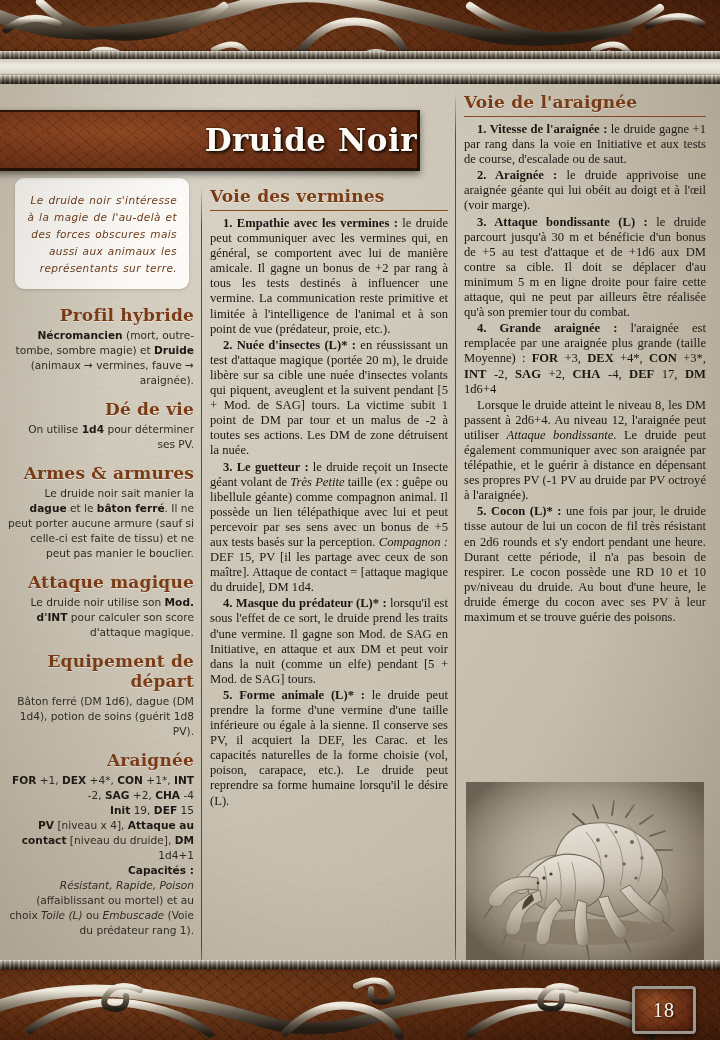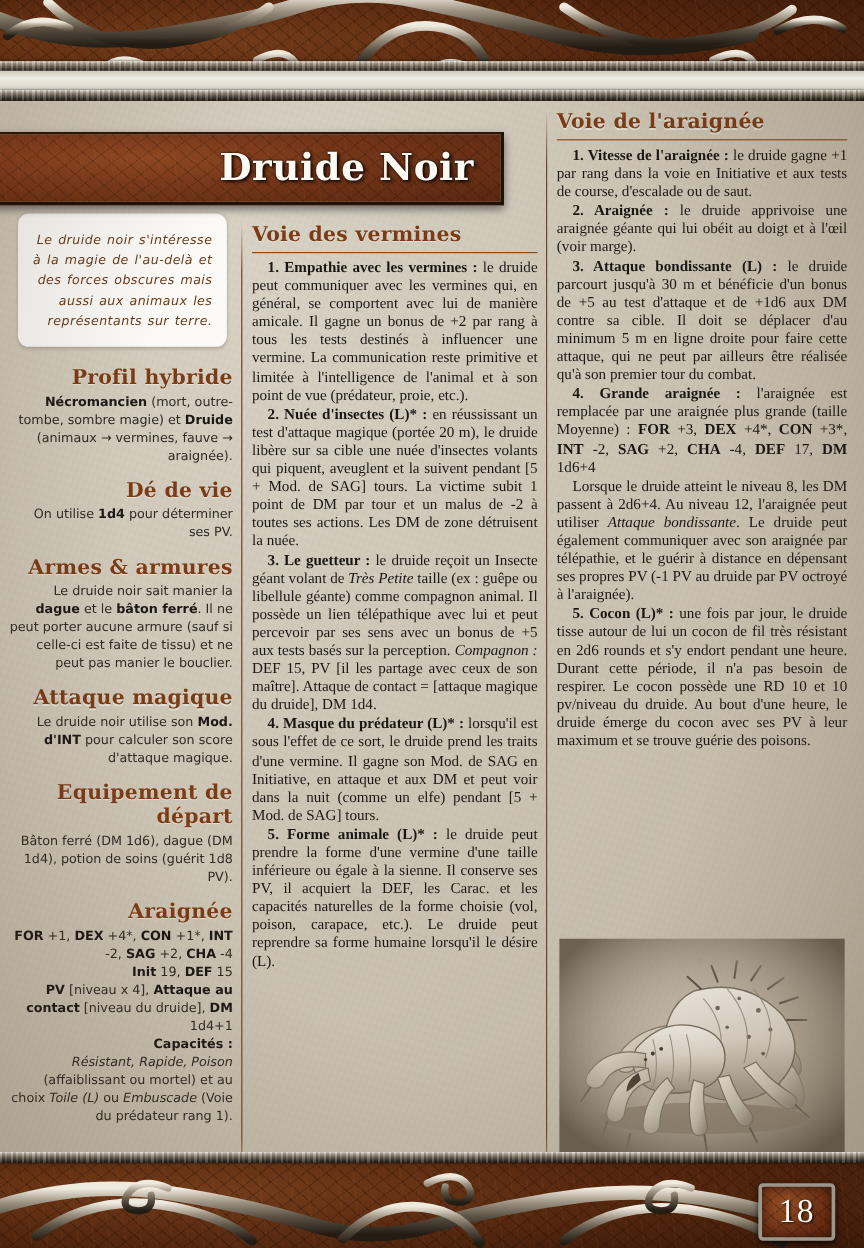--- a/index.html
+++ b/index.html
@@ -119,7 +119,6 @@
   .title-text {
     position: relative;
     z-index: 2;
-    padding-right: 22px;
     color: #fdfaf4;
     font-family: "DejaVu Serif", serif;
     font-weight: 700;

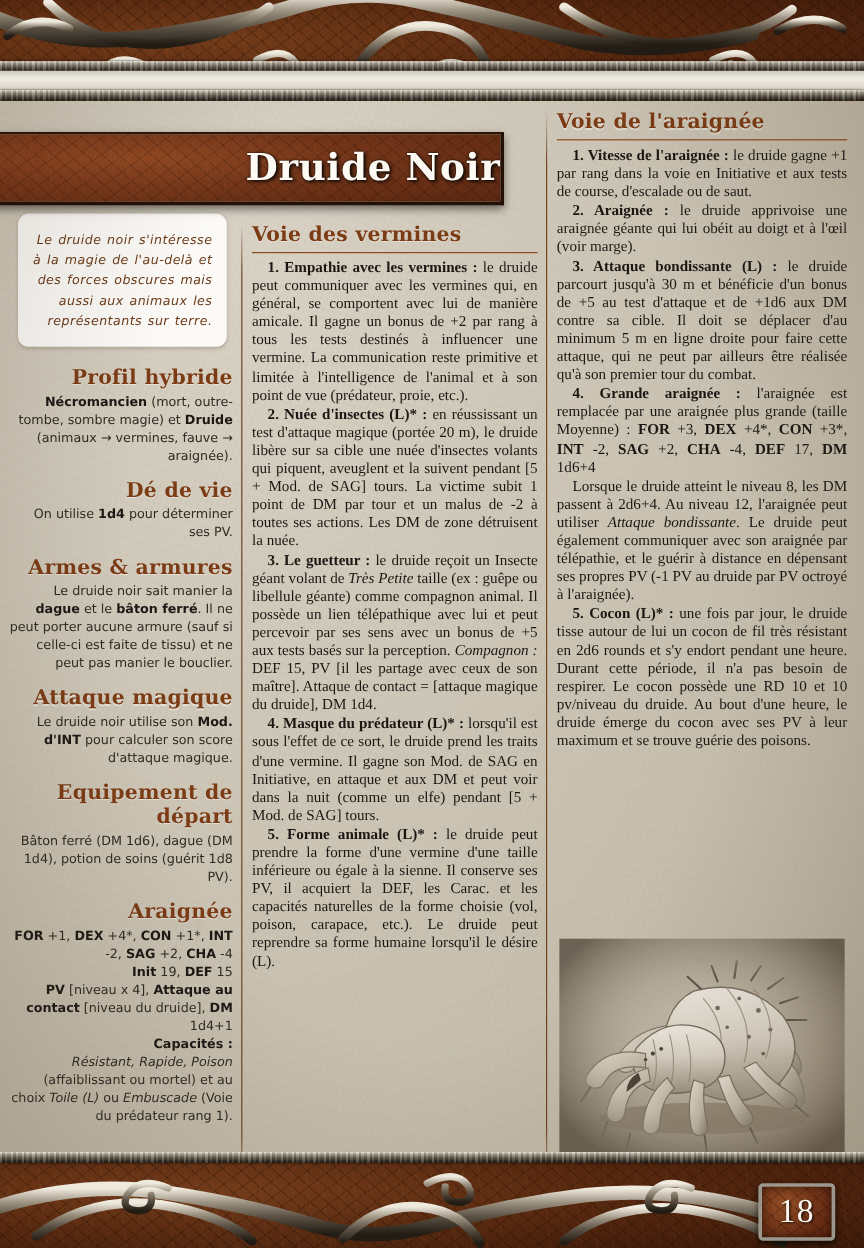--- a/index.html
+++ b/index.html
@@ -250,7 +250,7 @@
     z-index: 2;
     color: #fbf7ef;
     font-family: "Liberation Serif", serif;
-    font-size: 28px;
+    font-size: 20px;
     letter-spacing: 1px;
     text-shadow: 1px 1px 2px rgba(0,0,0,.8);
   }

